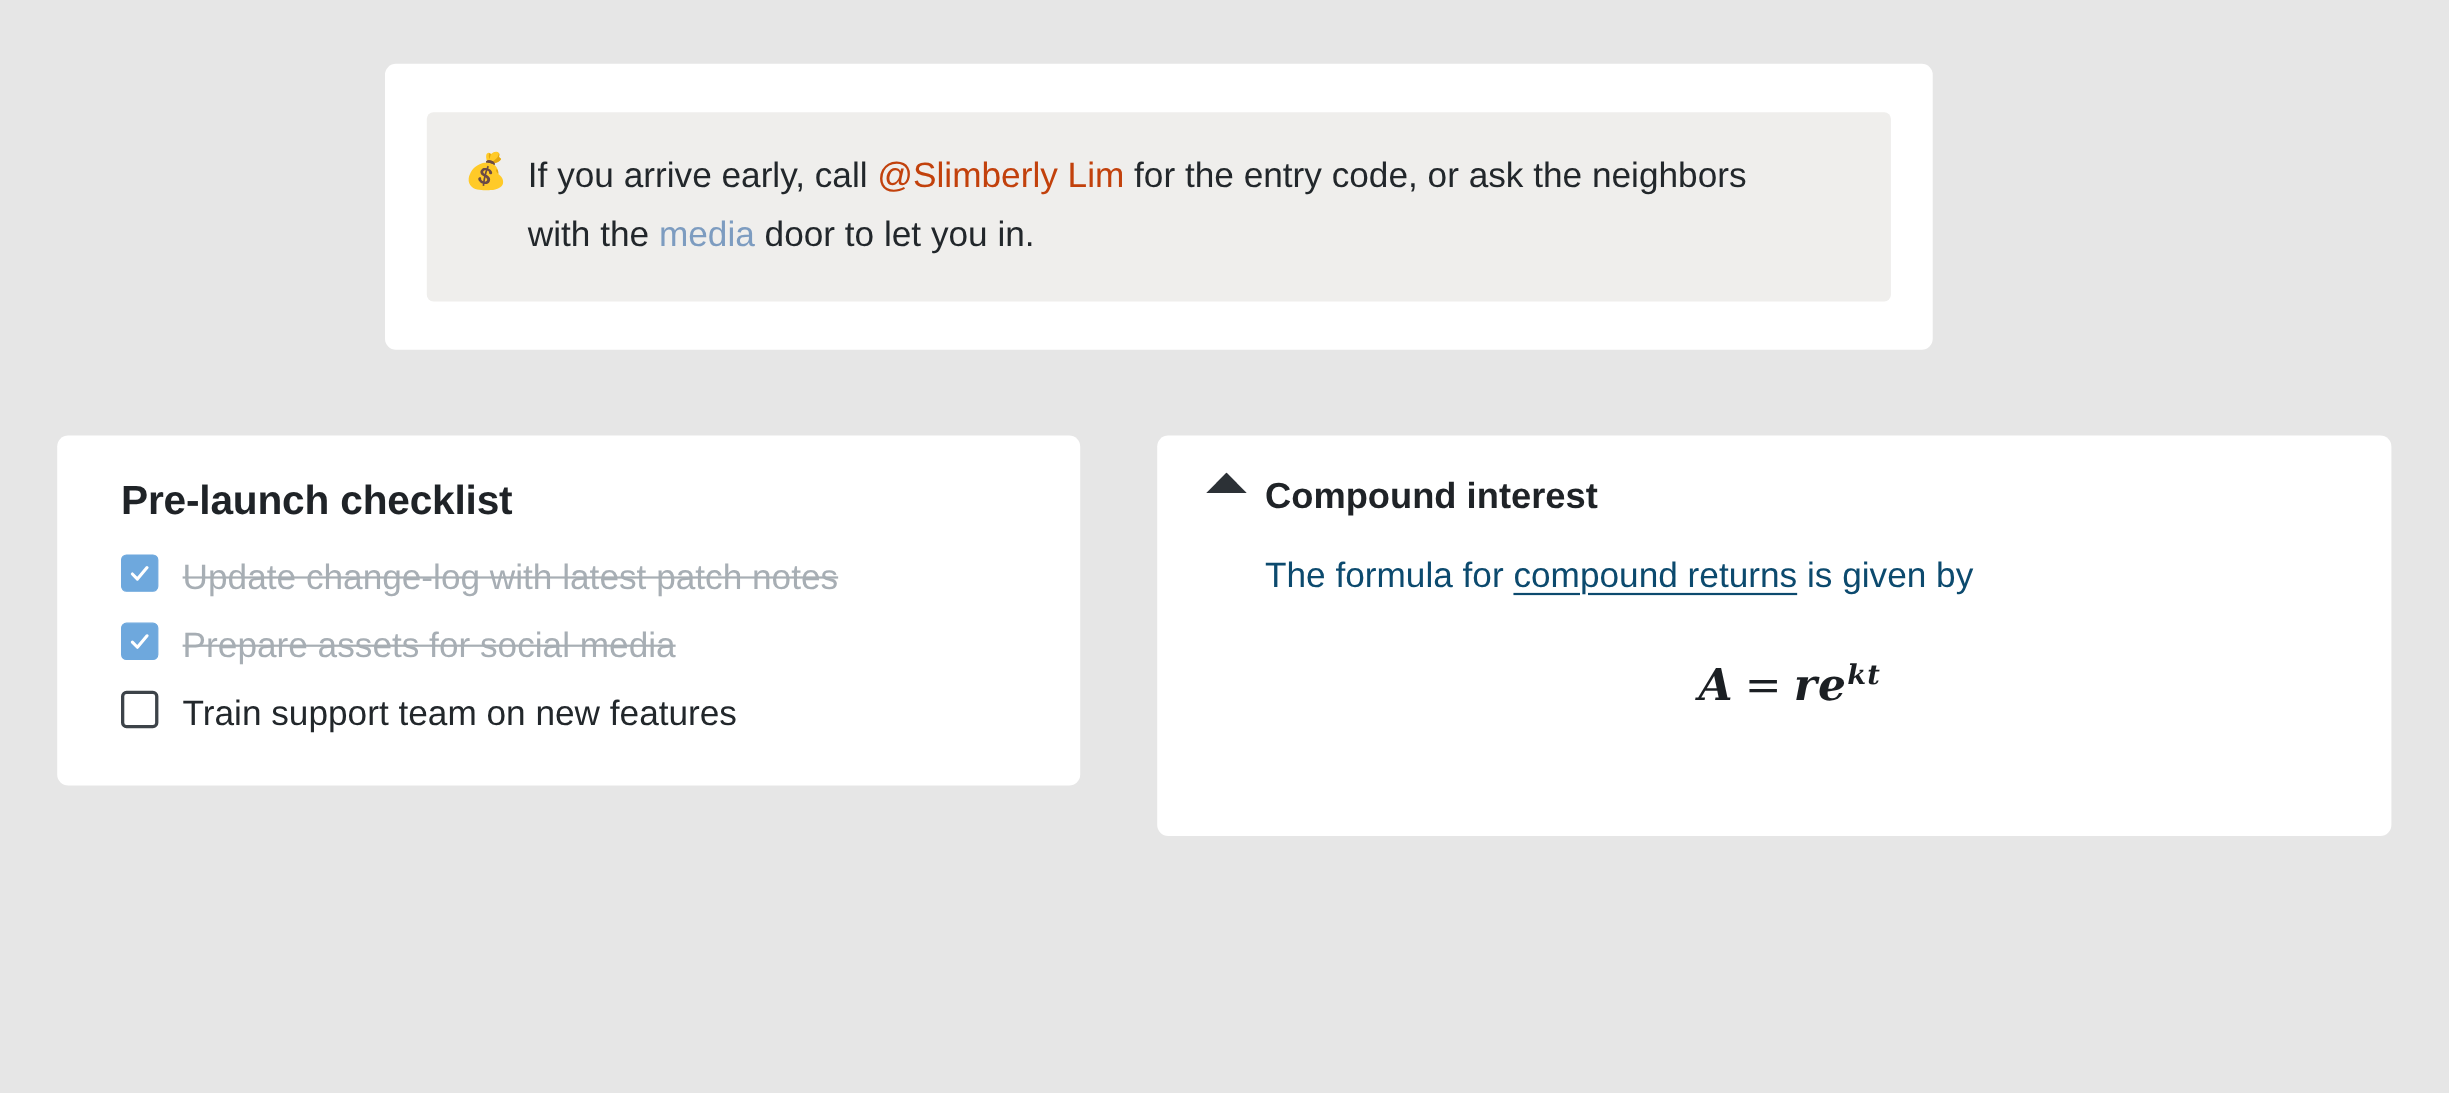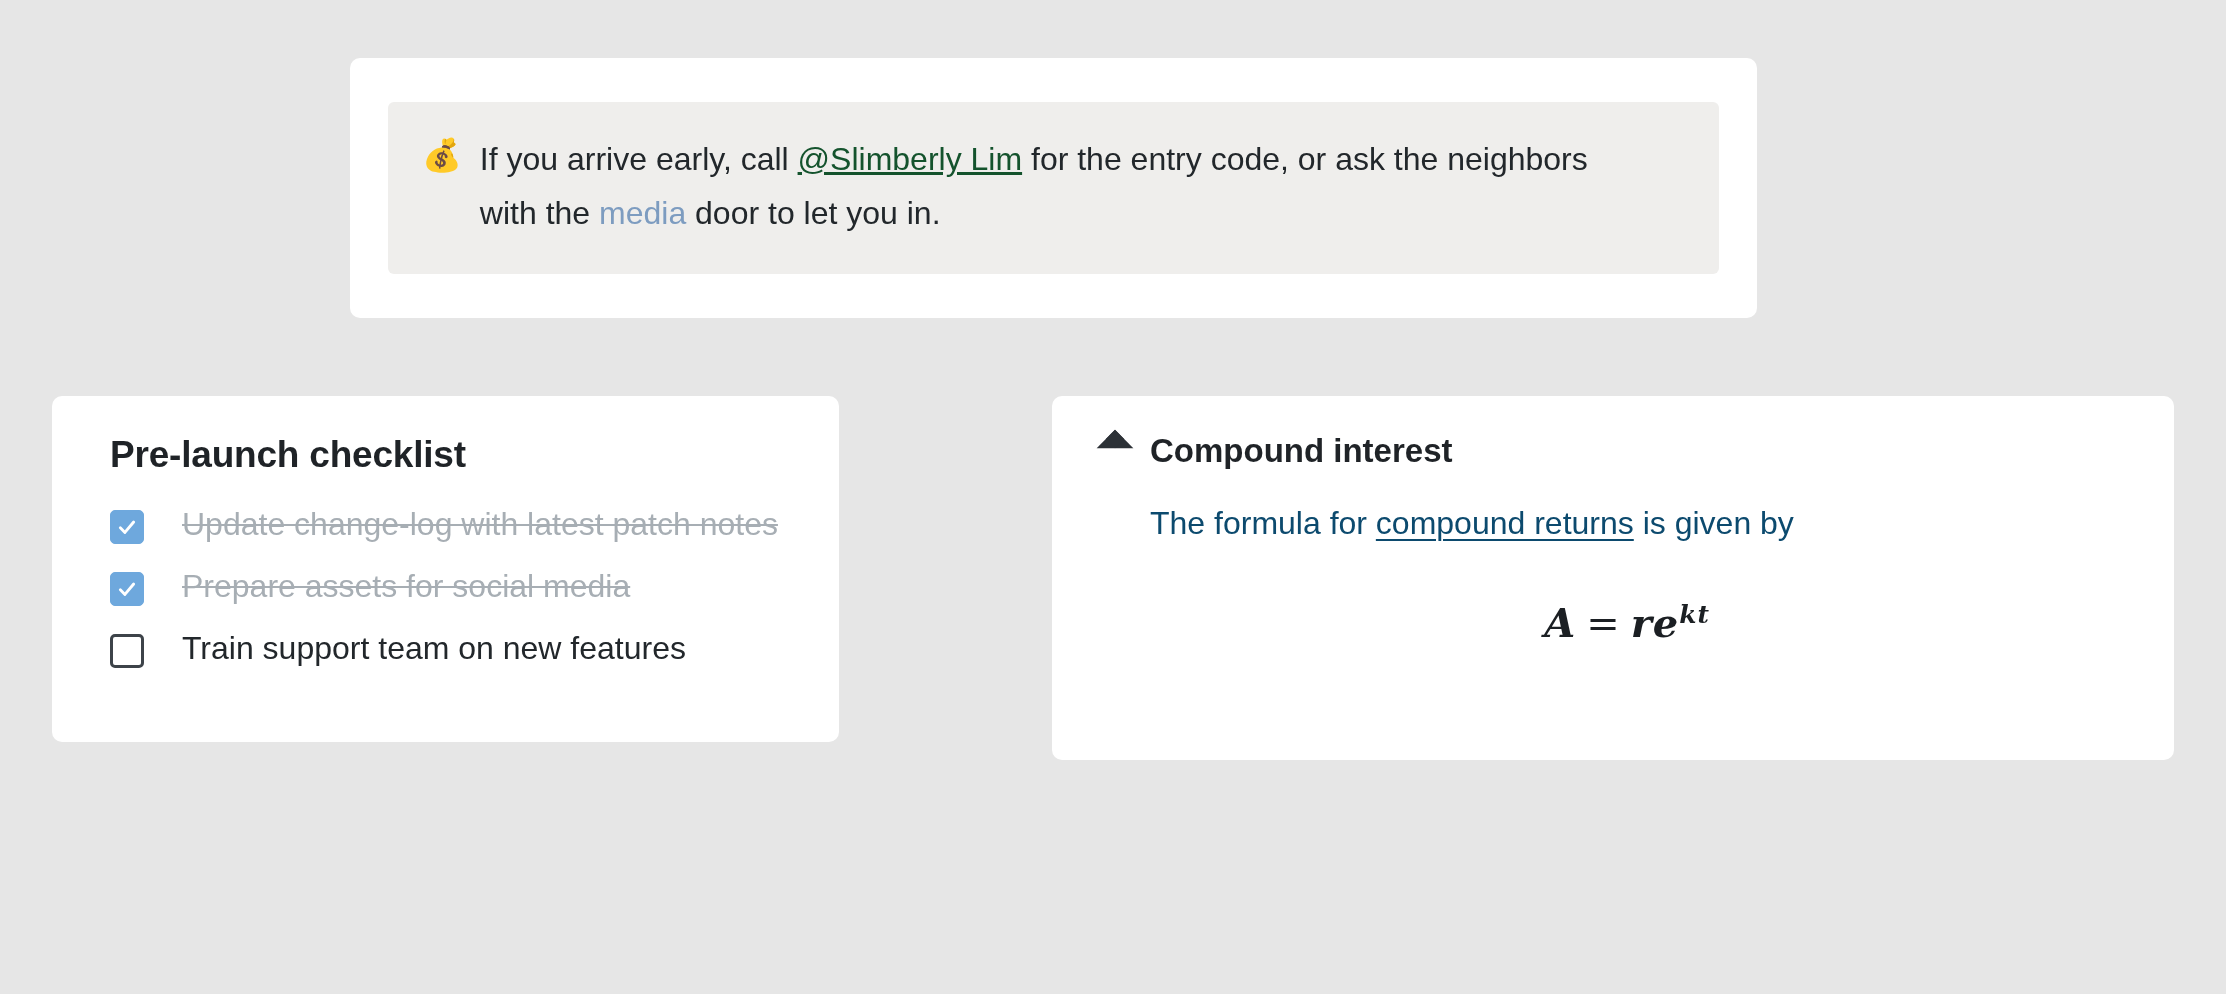--- a/index.html
+++ b/index.html
@@ -52,8 +52,7 @@
     max-width: 1130px;
   }
   .mention {
-    color: #14532d;
-    text-decoration: underline;
+    color: #c2410c;
   }
   .link-blue {
     color: #7d9cc0;

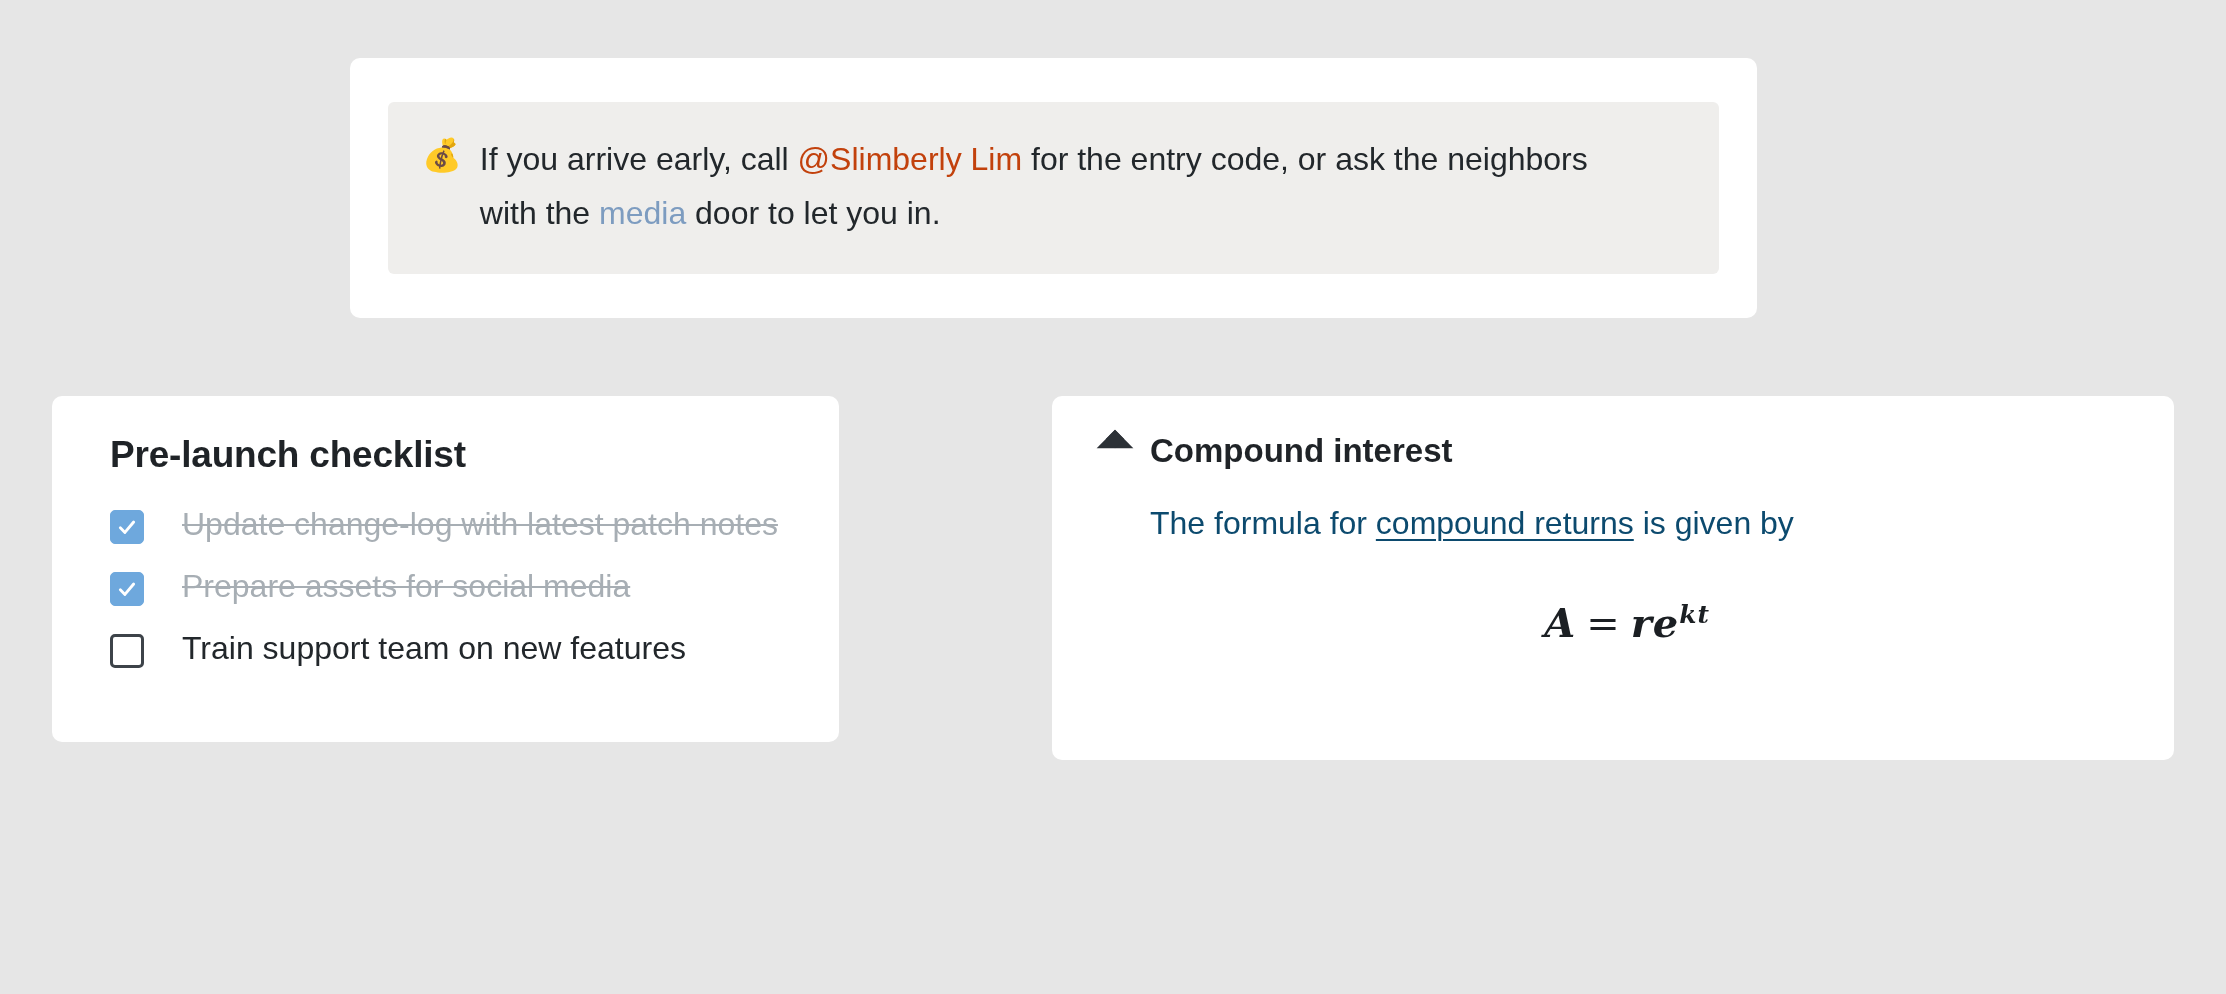--- a/index.html
+++ b/index.html
@@ -63,11 +63,11 @@
     position: absolute;
     left: 52px;
     top: 396px;
-    width: 787px;
+    width: 930px;
     background: #ffffff;
     border-radius: 10px;
     box-sizing: border-box;
-    padding: 38px 44px 74px 58px;
+    padding: 38px 44px 46px 58px;
   }
   .checklist-title {
     font-size: 37px;

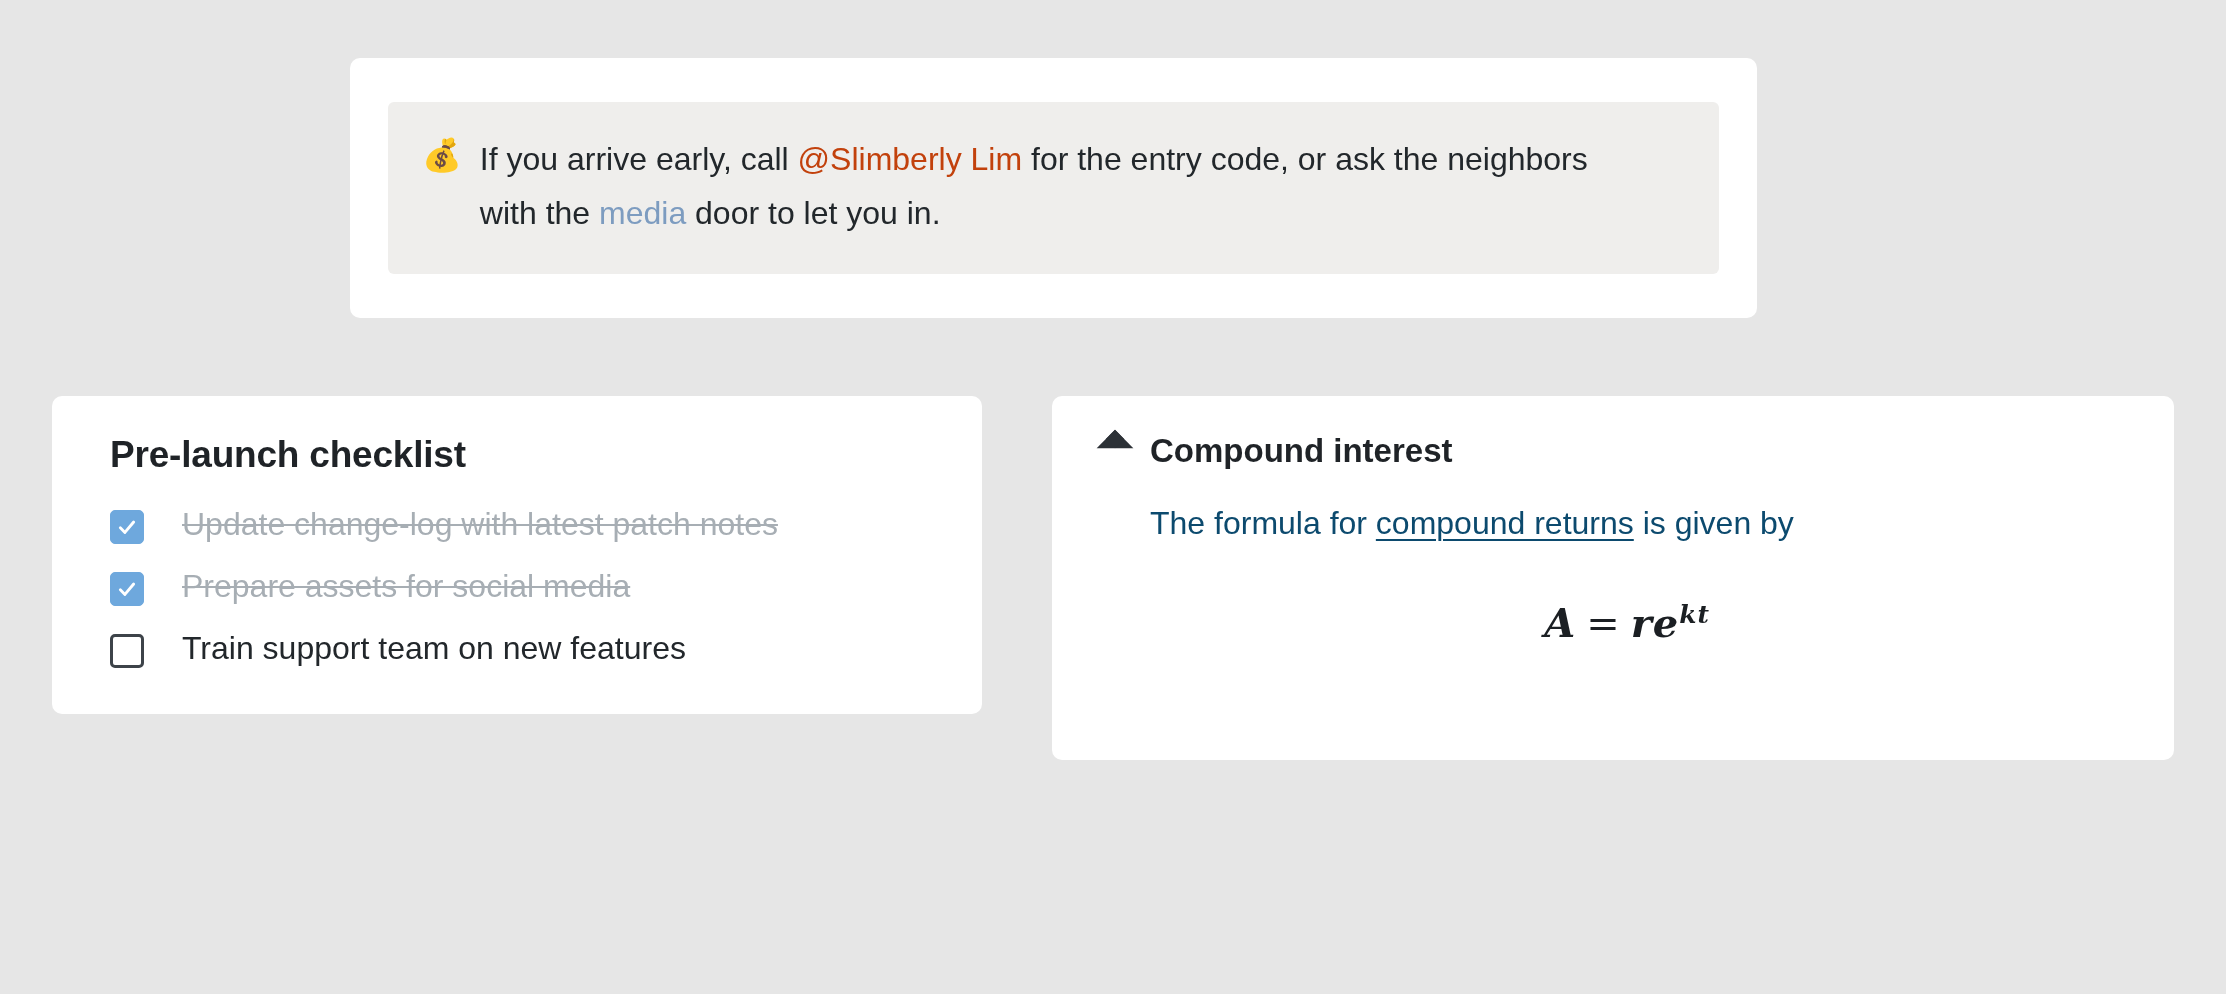--- a/index.html
+++ b/index.html
@@ -78,8 +78,8 @@
   }
   .check-row {
     display: flex;
-    align-items: flex-end;
-    gap: 38px;
+    align-items: flex-start;
+    gap: 22px;
     margin-bottom: 22px;
   }
   .check-row:last-child {

